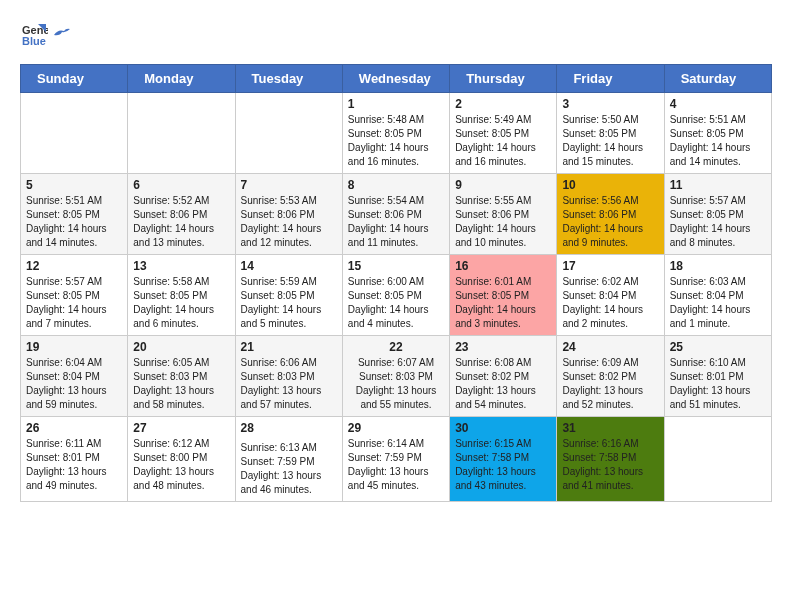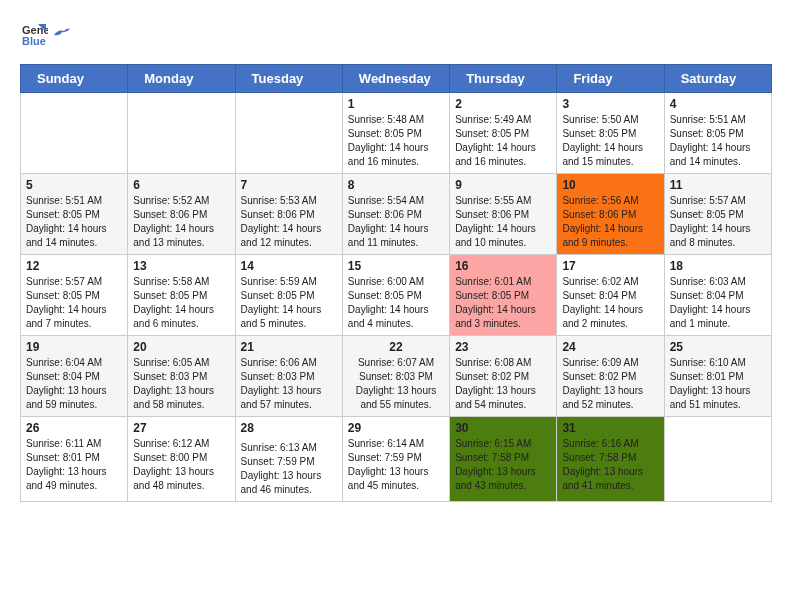--- a/index.html
+++ b/index.html
@@ -190,7 +190,7 @@
 Daylight: 14 hours
 and 10 minutes.</div>
         </td>
-        <td style="background: #f97316;">
+        <td style="background: #eab308;">
           <span class="day-number">10</span>
           <div class="day-info" style="white-space: pre-line;">Sunrise: 5:56 AM
 Sunset: 8:06 PM

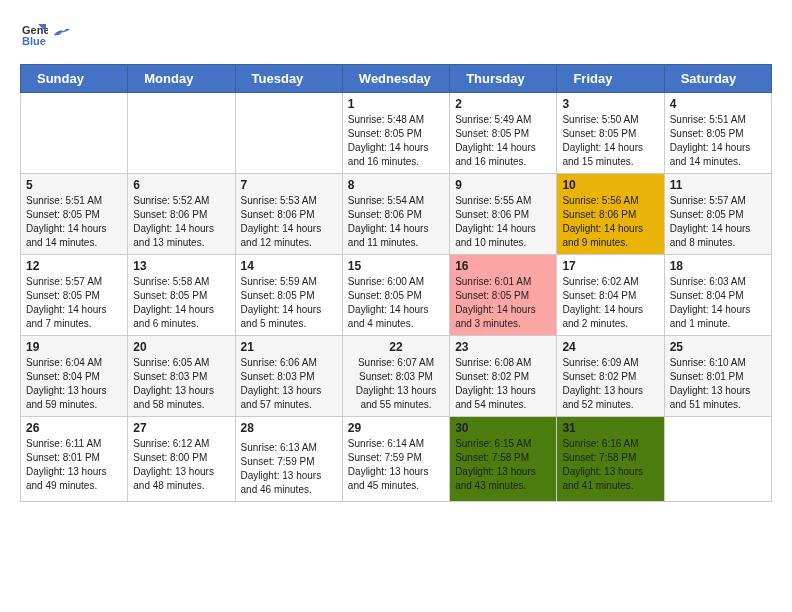--- a/index.html
+++ b/index.html
@@ -336,7 +336,7 @@
 Daylight: 13 hours
 and 45 minutes.</div>
         </td>
-        <td style="background: #4d7c0f;">
+        <td style="background: #0ea5e9;">
           <span class="day-number">30</span>
           <div class="day-info" style="white-space: pre-line;">Sunrise: 6:15 AM
 Sunset: 7:58 PM

